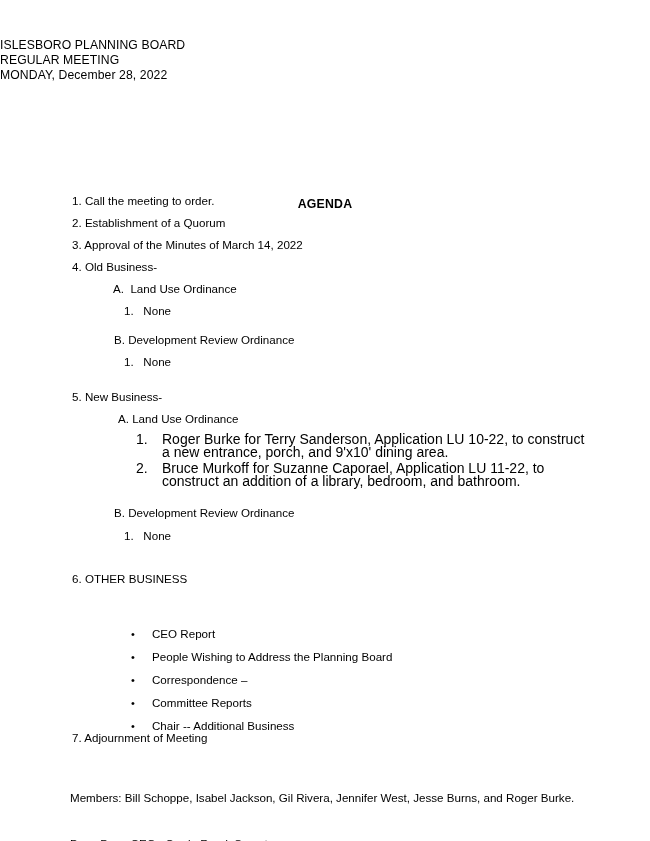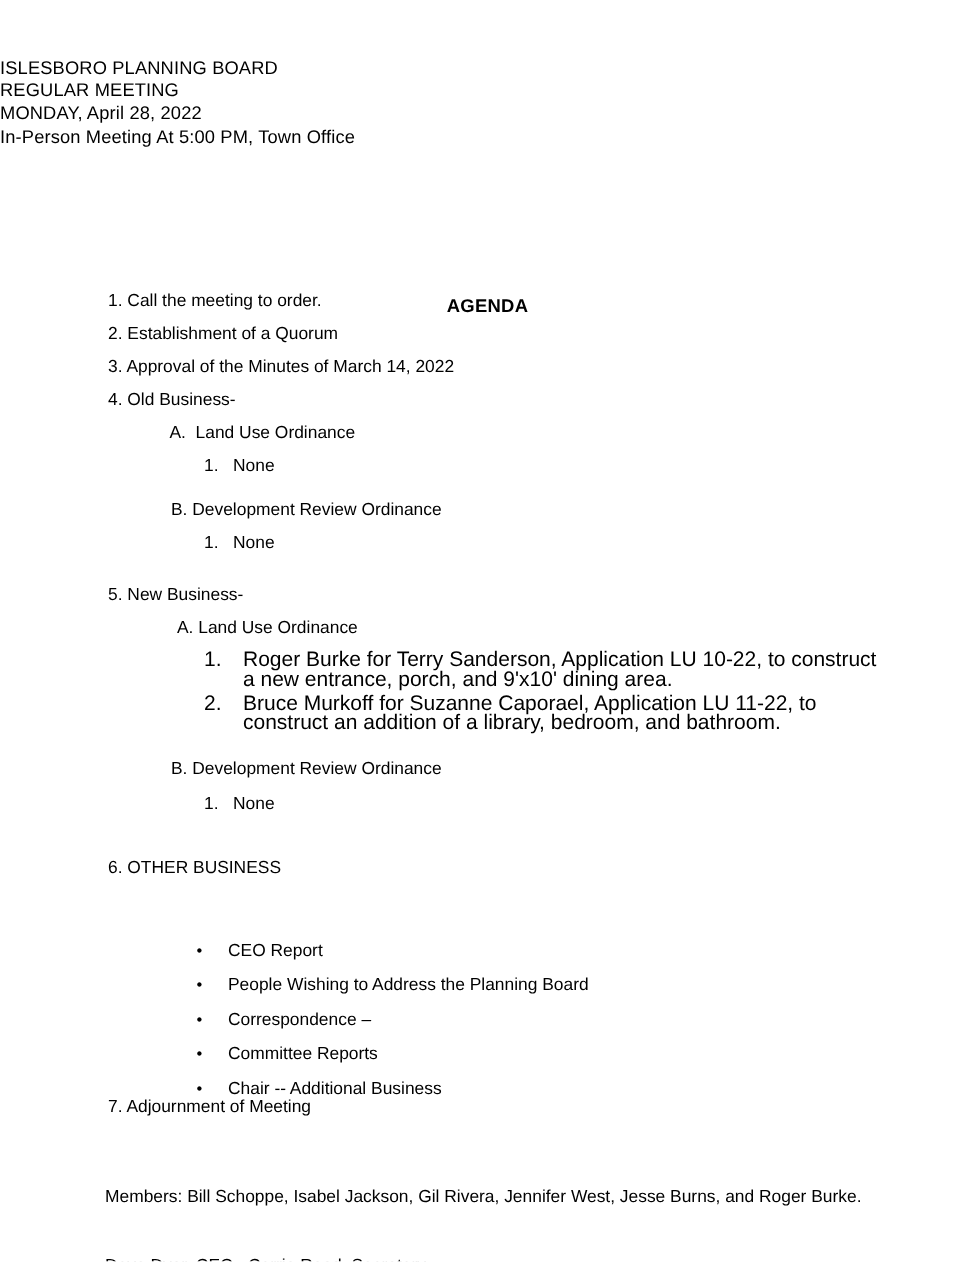--- a/index.html
+++ b/index.html
@@ -109,7 +109,7 @@
   <div class="header-block hdr-font">
     <div>ISLESBORO PLANNING BOARD</div>
     <div>REGULAR MEETING</div>
-    <div>MONDAY, April 28, 2022</div>
+    <div>MONDAY, December 28, 2022</div>
     <div>In-Person Meeting At 5:00 PM, Town Office</div>
   </div>
 

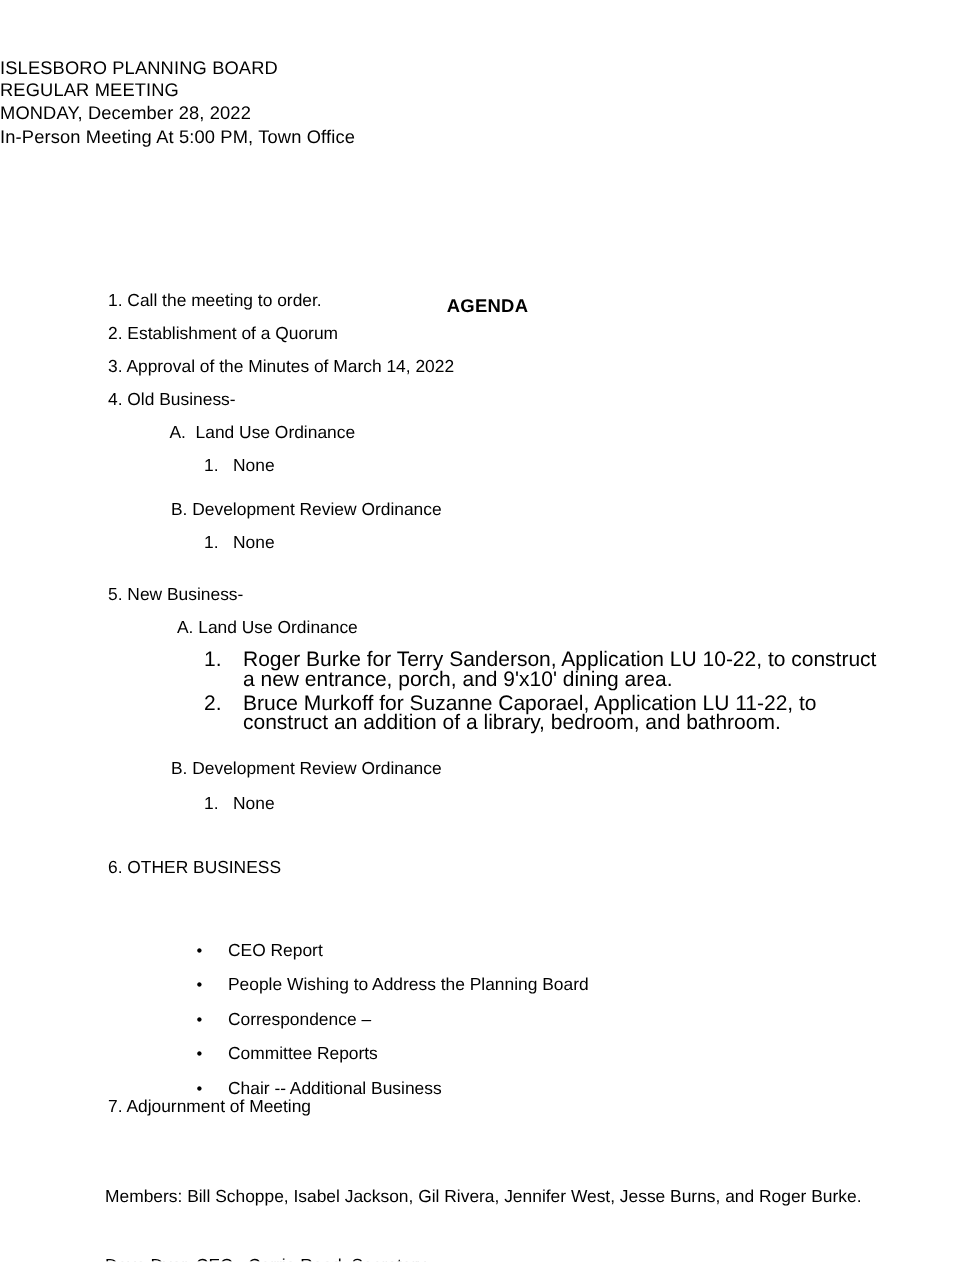--- a/index.html
+++ b/index.html
@@ -110,7 +110,6 @@
     <div>ISLESBORO PLANNING BOARD</div>
     <div>REGULAR MEETING</div>
     <div>MONDAY, December 28, 2022</div>
-    <div>In-Person Meeting At 5:00 PM, Town Office</div>
   </div>
 
   <div class="agenda-title hdr-font">AGENDA</div>

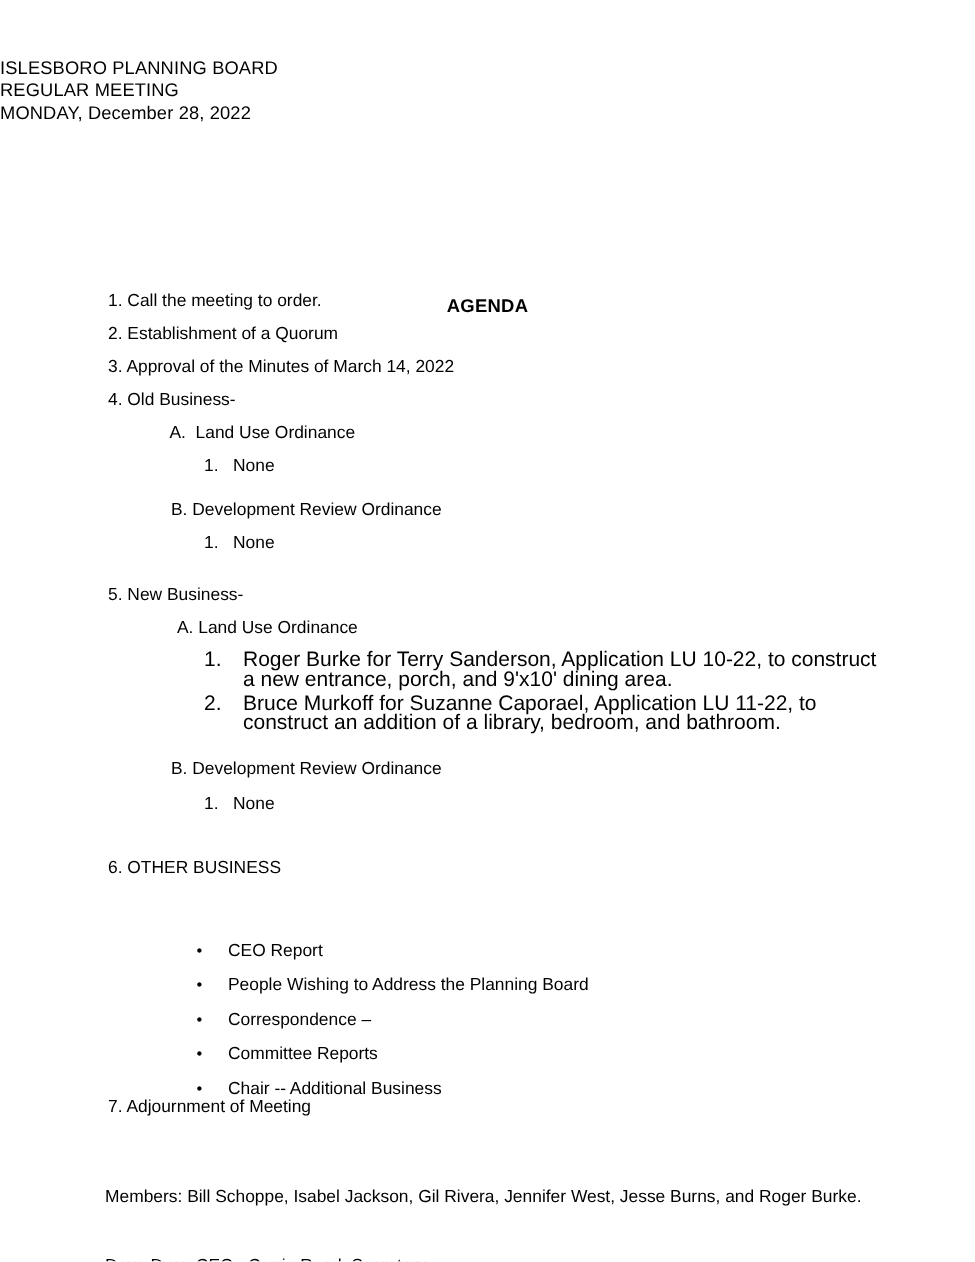--- a/index.html
+++ b/index.html
@@ -63,7 +63,7 @@
   .lvl2b { left: 118px; }
   .lvl2c { left: 114px; }
   
-  .lvl3 { left: 136px; text-align: right; }
+  .lvl3 { left: 124px; text-align: right; }
 
   
   .sub-entry {

